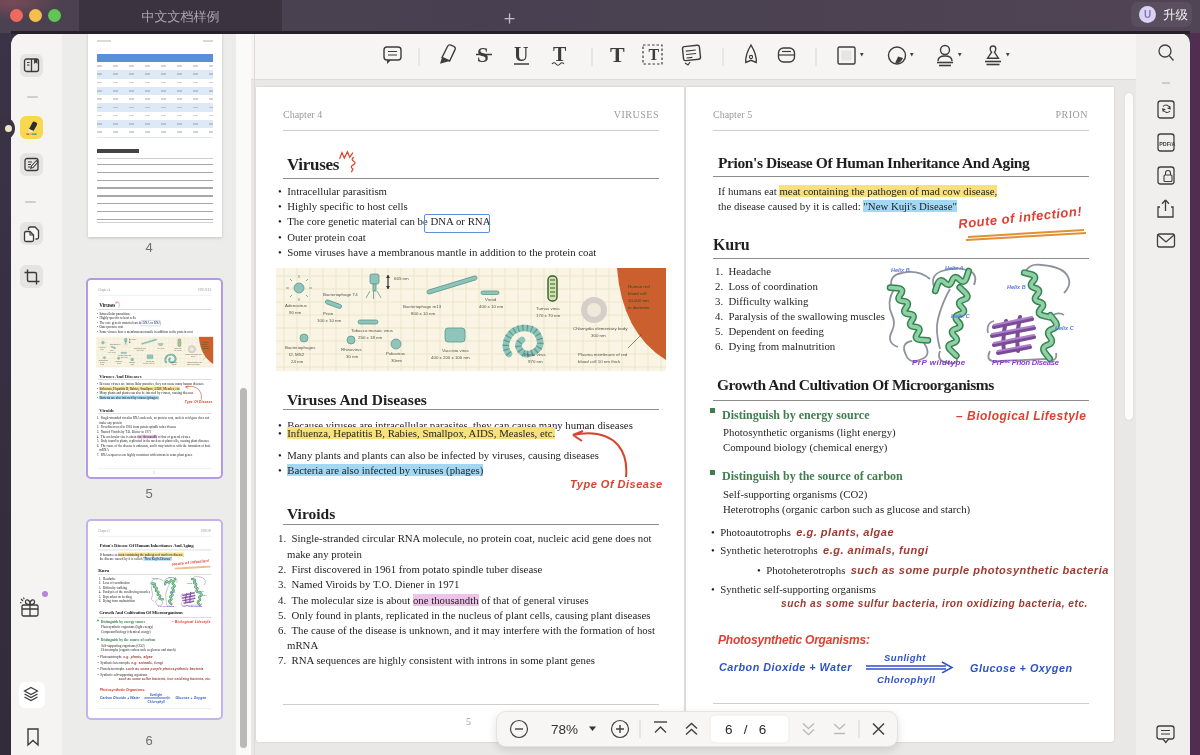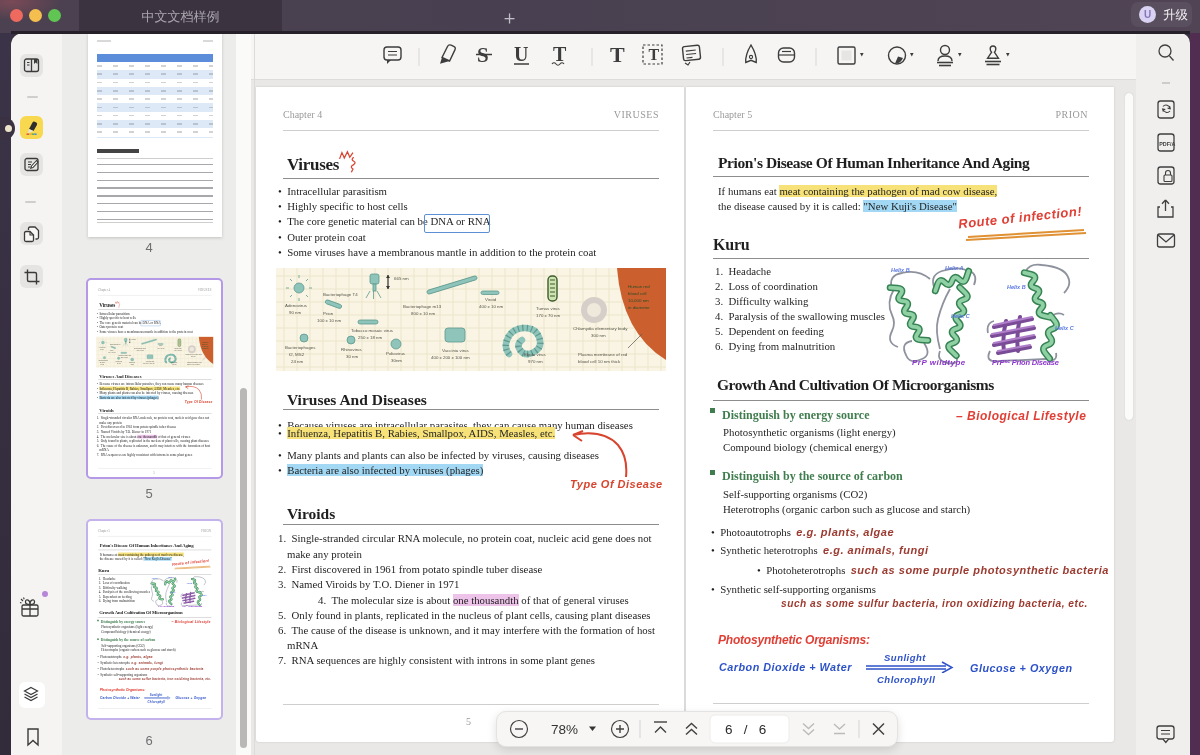--- a/index.html
+++ b/index.html
@@ -598,7 +598,7 @@
       <div class="bl" style="left:31px; top:461px;">make any protein</div>
       <div class="bl" style="left:22px; top:476px;">2.&nbsp;&nbsp;First discovered in 1961 from potato spindle tuber disease</div>
       <div class="bl" style="left:22px; top:491px;">3.&nbsp;&nbsp;Named Viroids by T.O. Diener in 1971</div>
-      <div class="bl" style="left:22px; top:507px;margin-left:40px;">4.&nbsp;&nbsp;The molecular size is about <span class="hlp">one thousandth</span> of that of general viruses</div>
+      <div class="bl" style="left:22px; top:507px;">4.&nbsp;&nbsp;The molecular size is about <span class="hlp">one thousandth</span> of that of general viruses</div>
       <div class="bl" style="left:22px; top:522px;">5.&nbsp;&nbsp;Only found in plants, replicated in the nucleus of plant cells, causing plant diseases</div>
       <div class="bl" style="left:22px; top:537px;">6.&nbsp;&nbsp;The cause of the disease is unknown, and it may interfere with the formation of host</div>
       <div class="bl" style="left:31px; top:552px;">mRNA</div>

